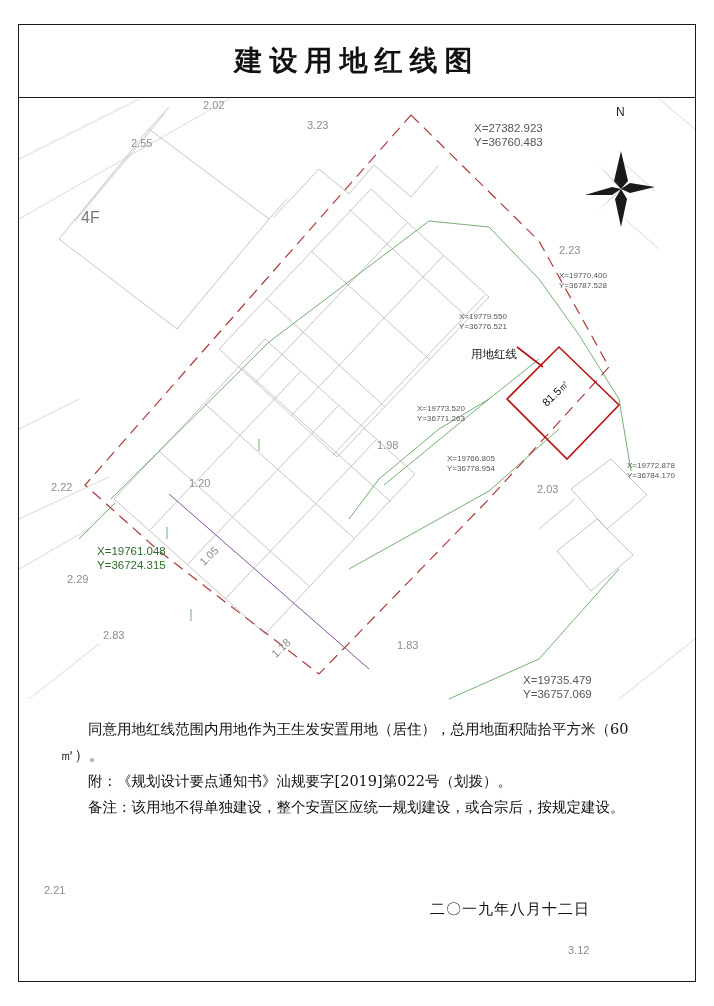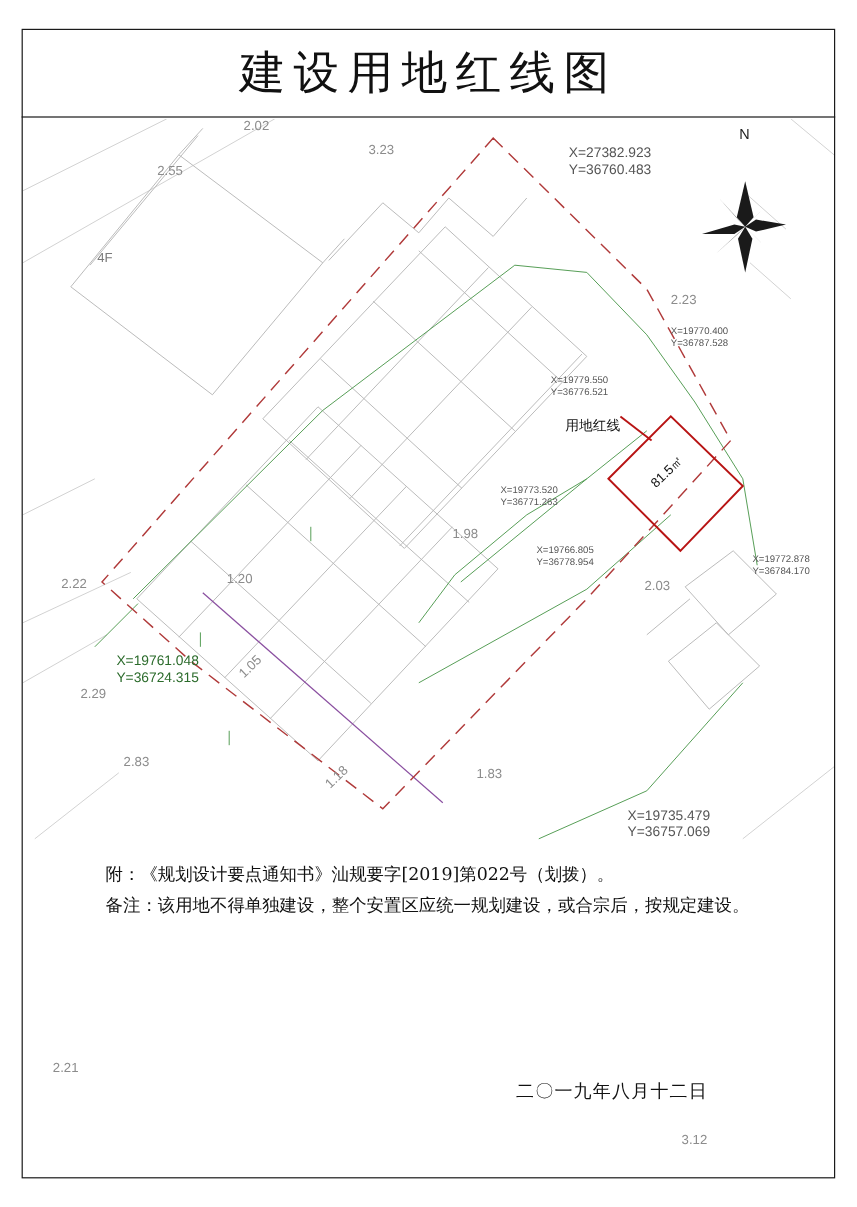--- a/index.html
+++ b/index.html
@@ -46,9 +46,9 @@
   }
   .title-text {
     font-family: "DejaVu Serif", serif;
-    font-size: 38px;
+    font-size: 28px;
     letter-spacing: 7px;
-    font-weight: 400;
+    font-weight: 700;
     color: #111;
   }
   

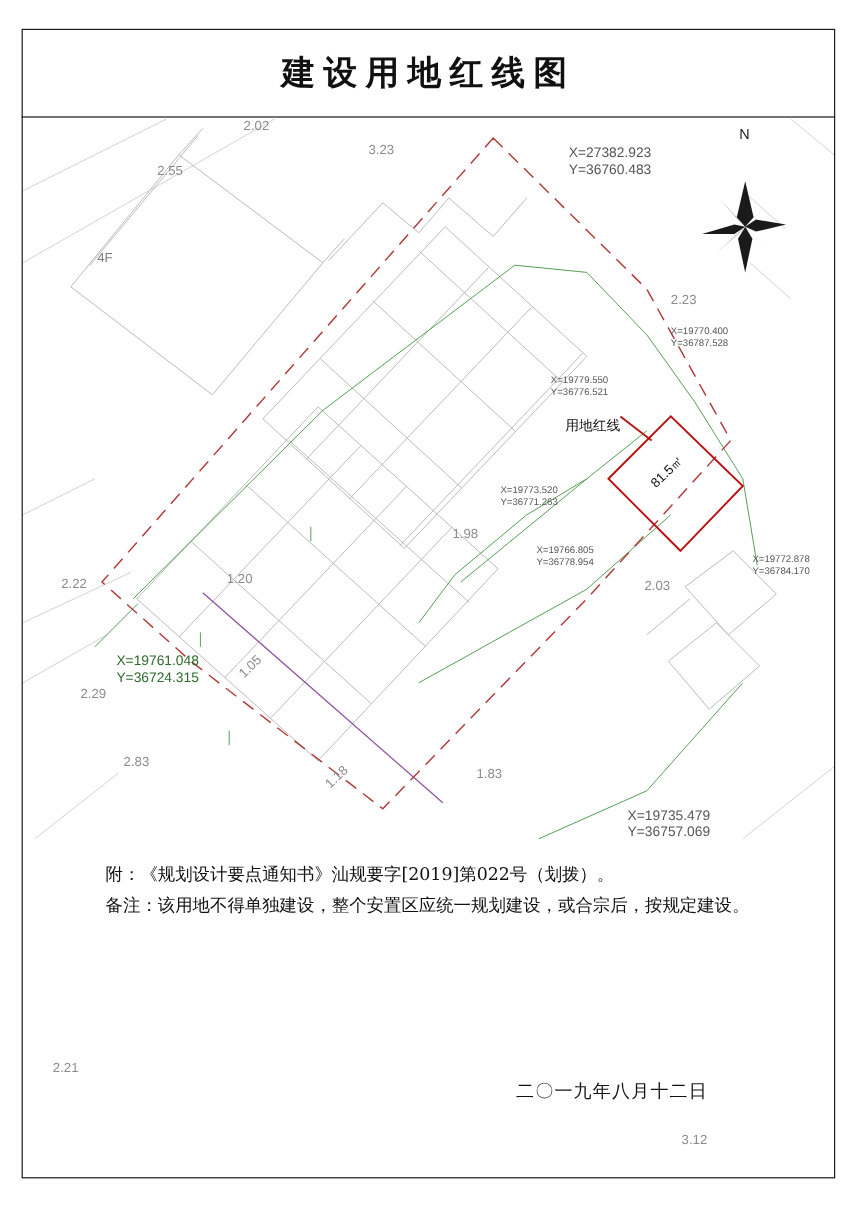--- a/index.html
+++ b/index.html
@@ -111,7 +111,7 @@
   .floor-label {
     position: absolute;
     font-family: "Liberation Sans", sans-serif;
-    font-size: 11px;
+    font-size: 16px;
     color: #7a7a7a;
   }
 

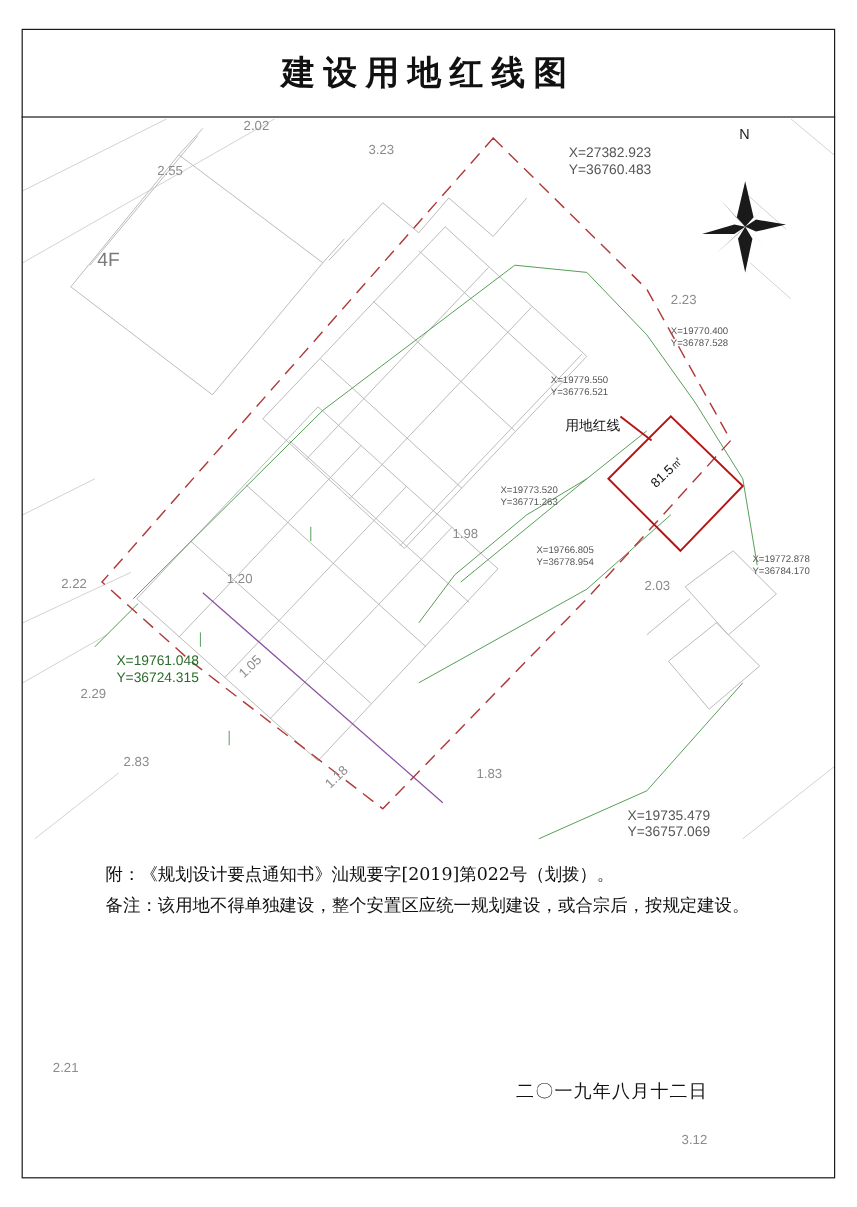--- a/index.html
+++ b/index.html
@@ -331,6 +331,7 @@
   <div class="gray-num" style="left:568px; top:944px;">3.12</div>
 
   <div class="textblock">
+    <p class="indent1">同意用地红线范围内用地作为王生发安置用地（居住），总用地面积陆拾平方米（60㎡）。</p>
     <p class="indent2">附：《规划设计要点通知书》汕规要字[2019]第022号（划拨）。</p>
     <p class="indent2">备注：该用地不得单独建设，整个安置区应统一规划建设，或合宗后，按规定建设。</p>
   </div>

